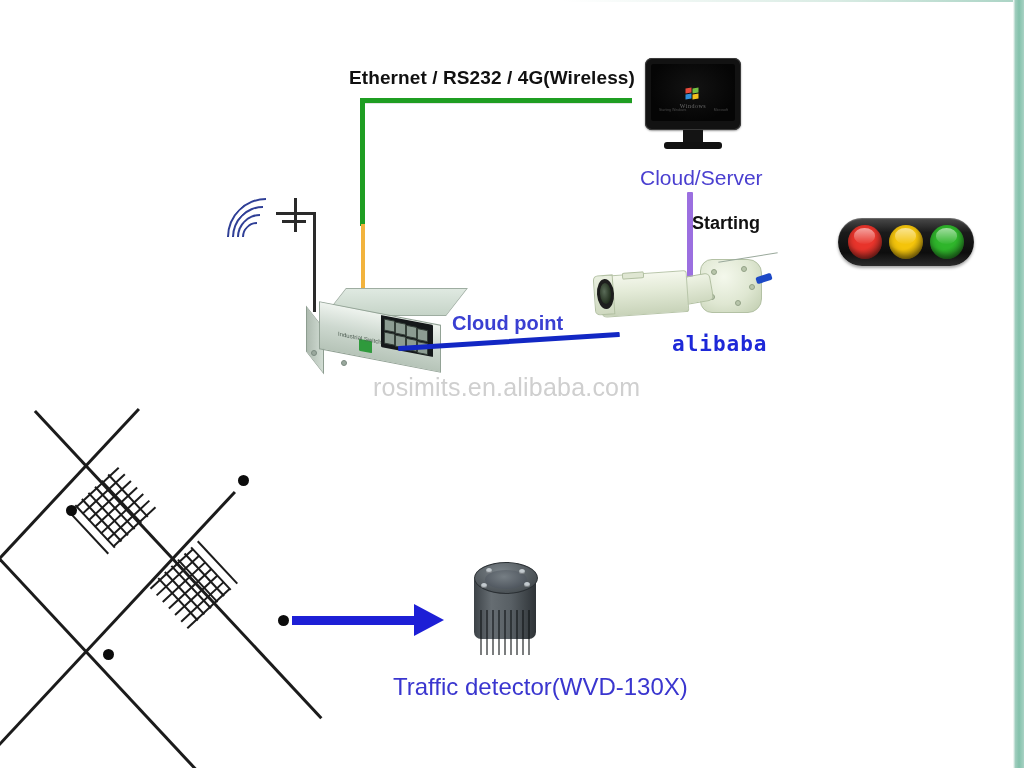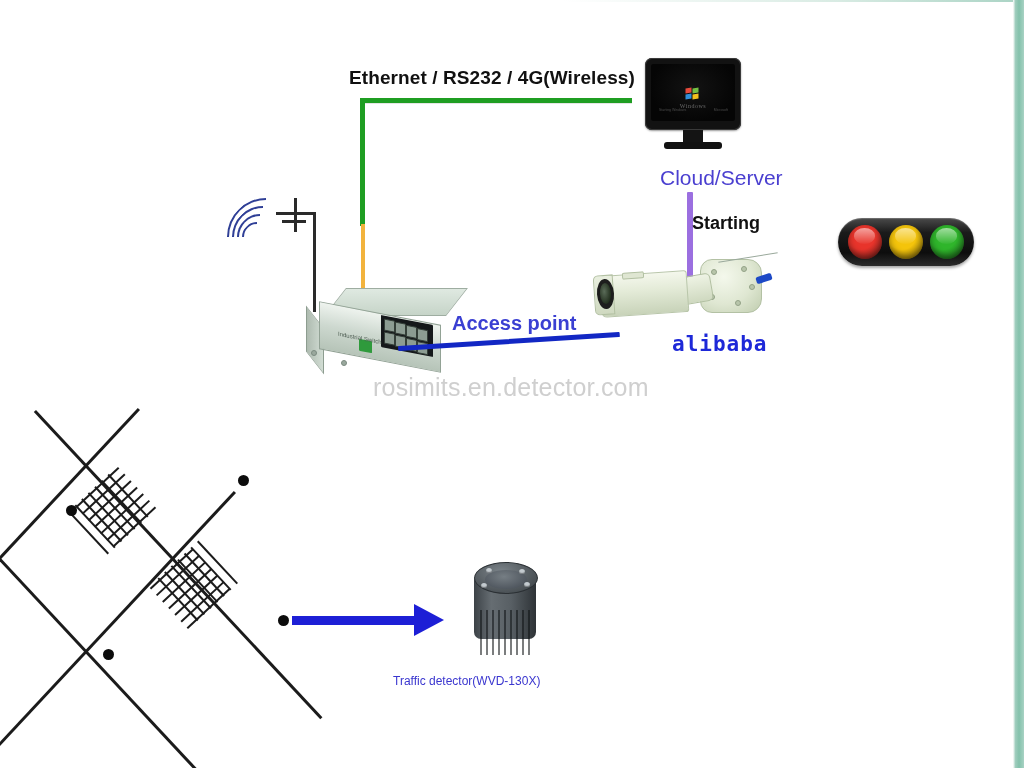--- a/index.html
+++ b/index.html
@@ -443,7 +443,7 @@
     <div class="monitor-base"></div>
   </div>
 
-  <div class="lbl lbl-cloud" style="left:660px; top:167px;">Cloud/Server</div>
+  <div class="lbl lbl-cloud" style="left:640px; top:167px;">Cloud/Server</div>
 
   <div class="line-purple-v" style="left:687px; top:192px; width:6px; height:88px;"></div>
   <div class="lbl lbl-eth-mid" style="left:692px; top:214px;">Starting</div>

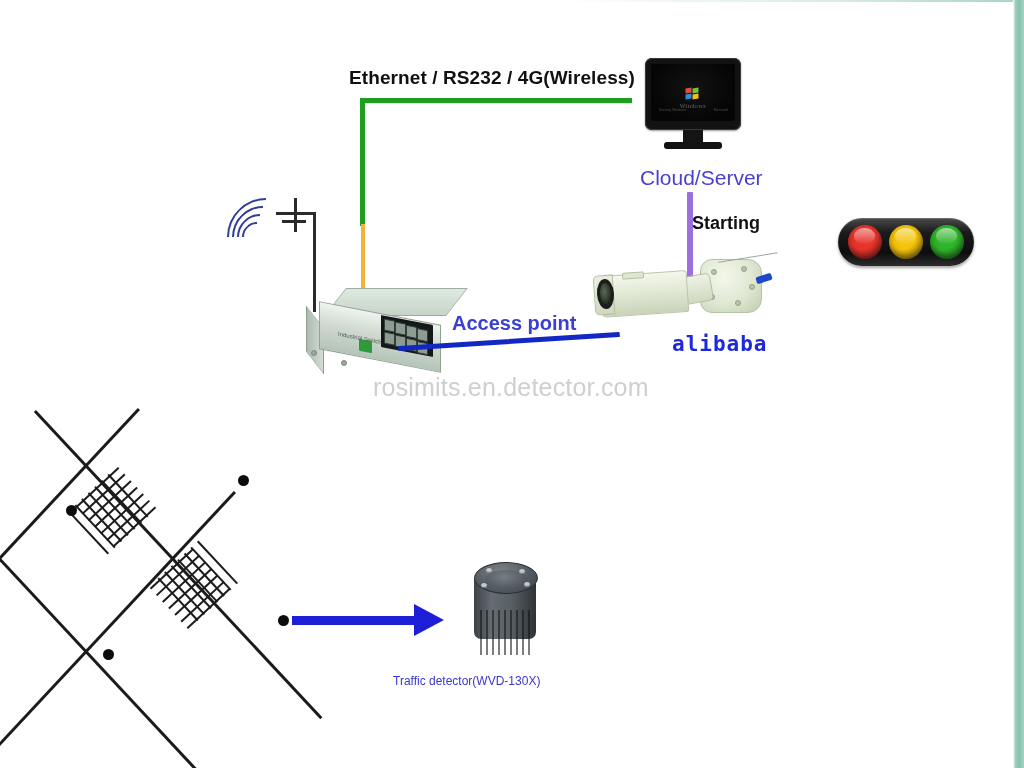--- a/index.html
+++ b/index.html
@@ -480,7 +480,7 @@
     <div class="ap-screw" style="left:6px;   top:72px;"></div>
   </div>
 
-  <div class="lbl lbl-ap" style="left:452px; top:313px;">Access point</div>
+  <div class="lbl lbl-ap" style="left:452px; top:313px;">Cloud point</div>
 
   <div class="line-blue" style="left:398px; top:346px; width:222px; height:5px; transform:rotate(-3.6deg); transform-origin:0 0;"></div>
 

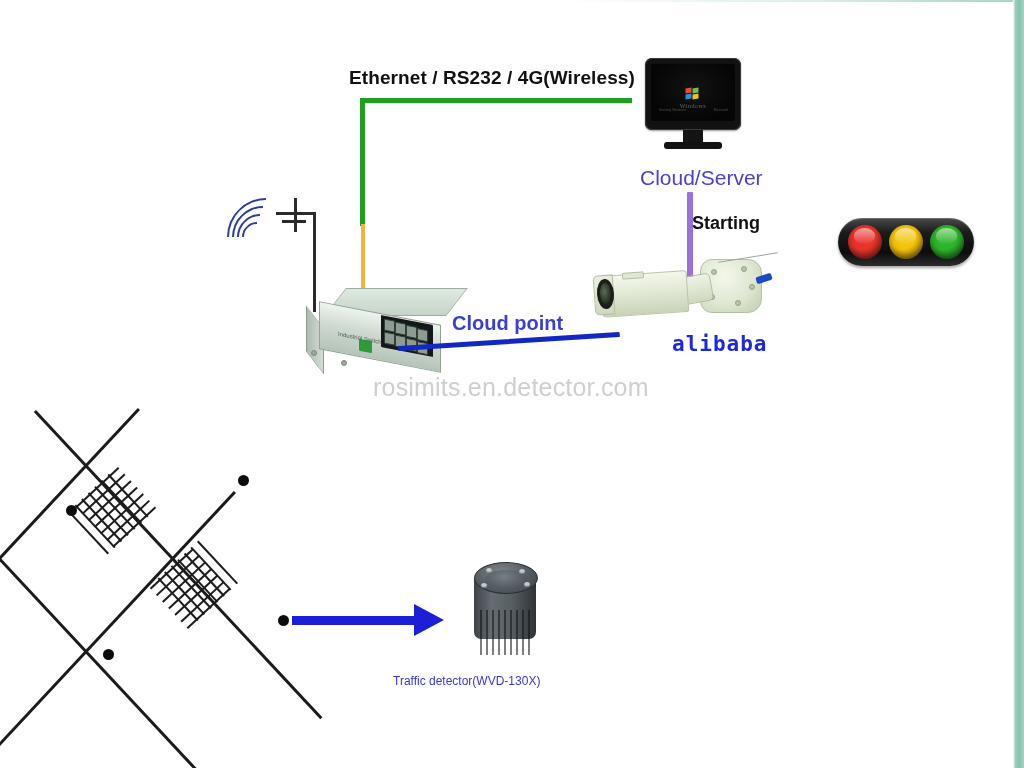--- a/index.html
+++ b/index.html
@@ -511,7 +511,7 @@
     <div class="tl-lamp" id="lamp-green" style="left: 92px; background: radial-gradient(circle at 38% 30%, rgb(47, 181, 43) 0%, rgb(47, 181, 43) 45%, rgba(0, 0, 0, 0.35) 140%);"></div>
   </div>
 
-  <div class="watermark" style="left:373px; top:373px;">rosimits.en.detector.com</div>
+  <div class="watermark" style="left:373px; top:373px;">rosimits.en.alibaba.com</div>
 
   <div class="abs" style="left:0px; top:415px; width:400px; height:353px;">
 

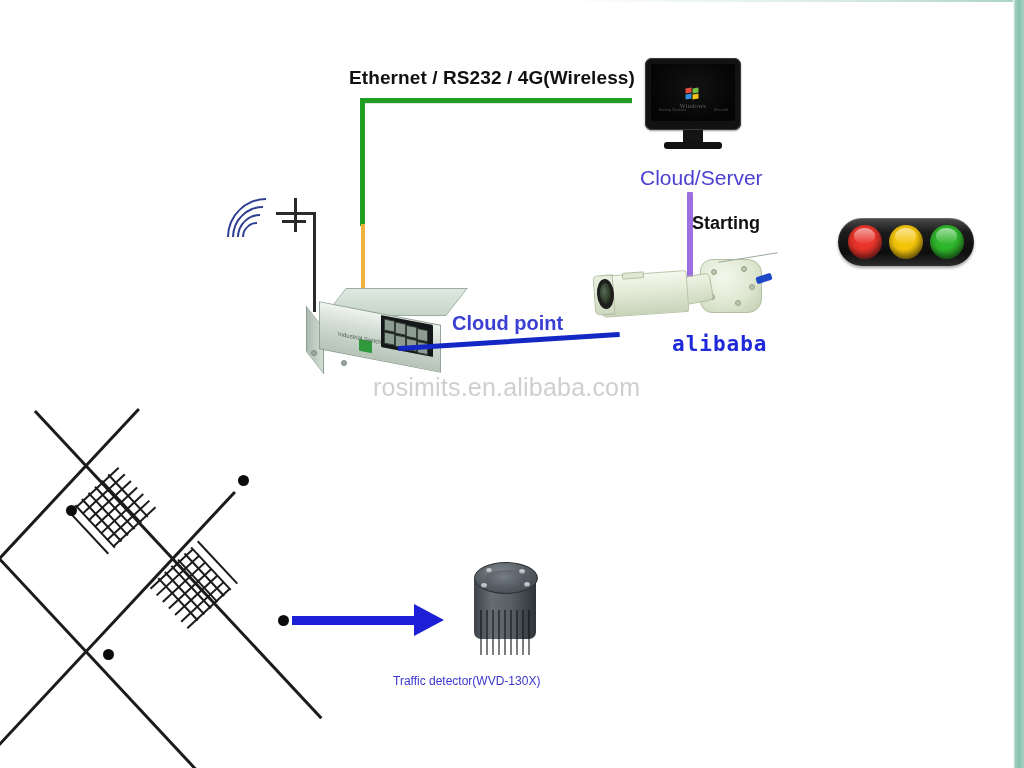--- a/index.html
+++ b/index.html
@@ -84,7 +84,7 @@
     letter-spacing: 1px;
   }
   .lbl-detector {
-    font-size: 12px;
+    font-size: 24px;
     color: #3a36cf;
     font-weight: normal;
   }

